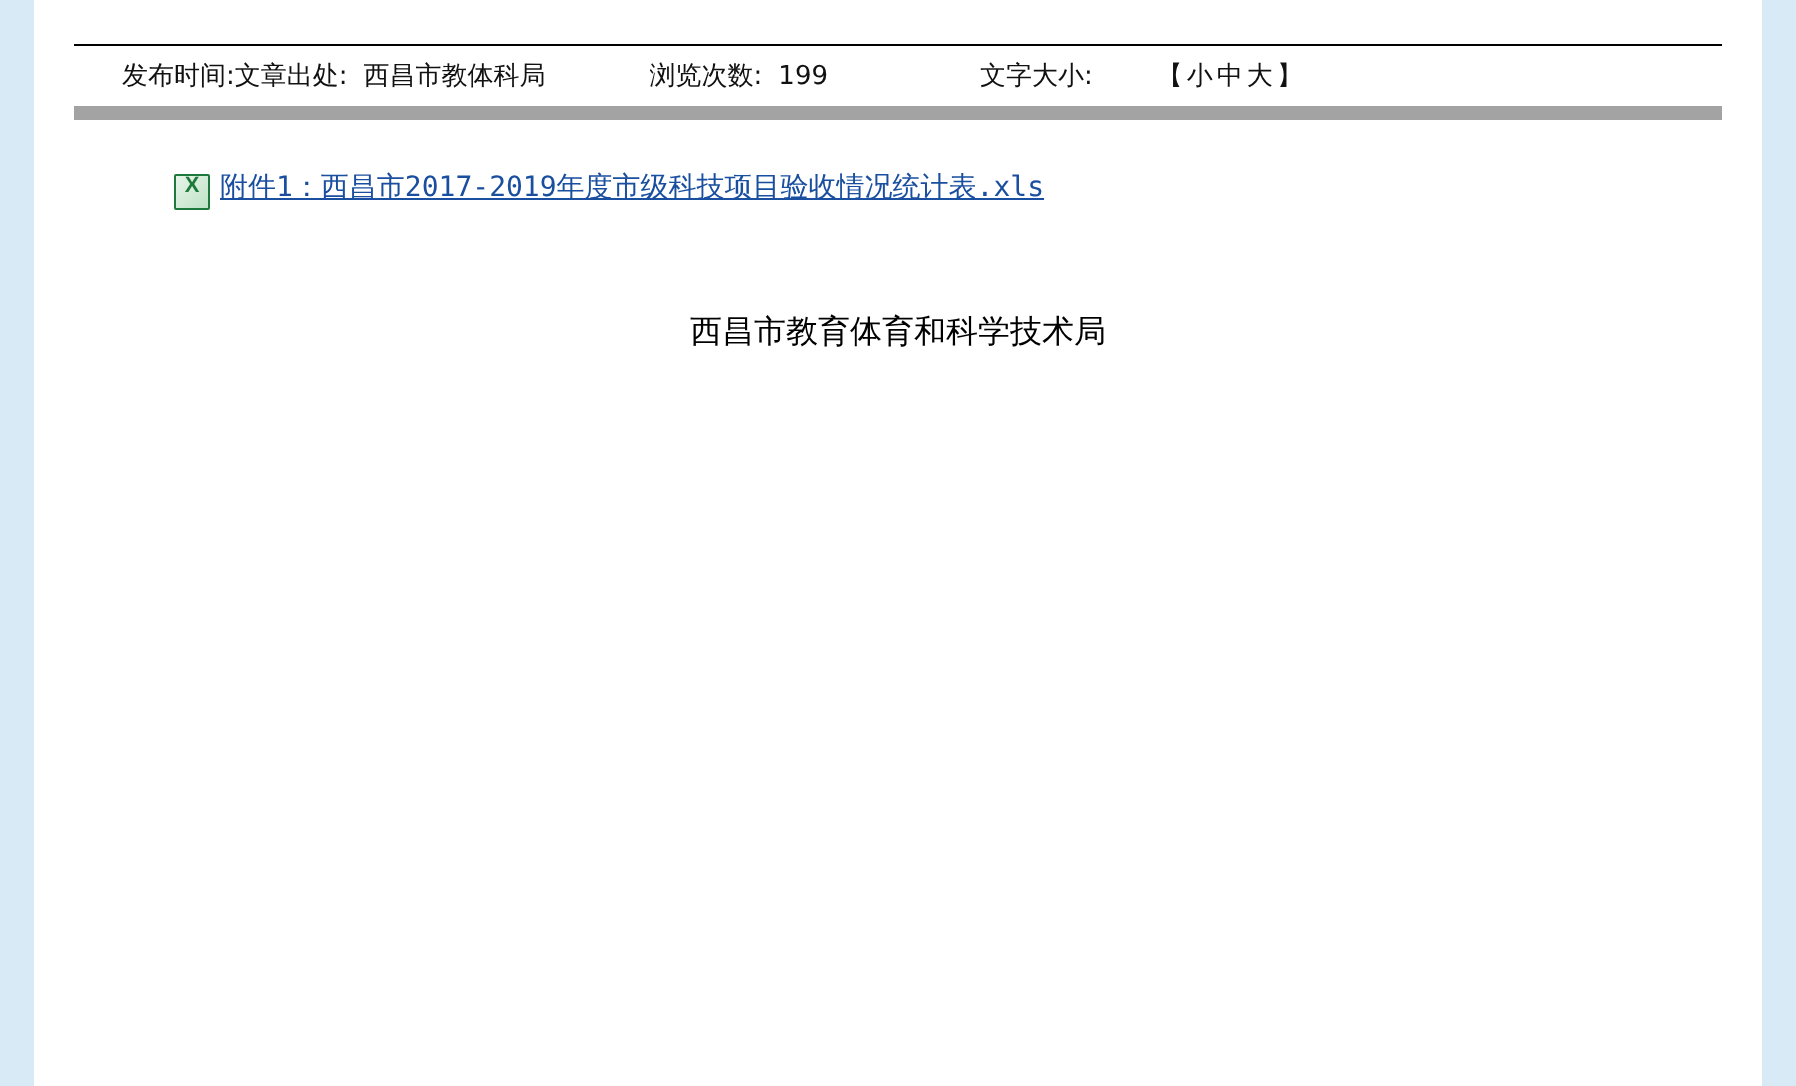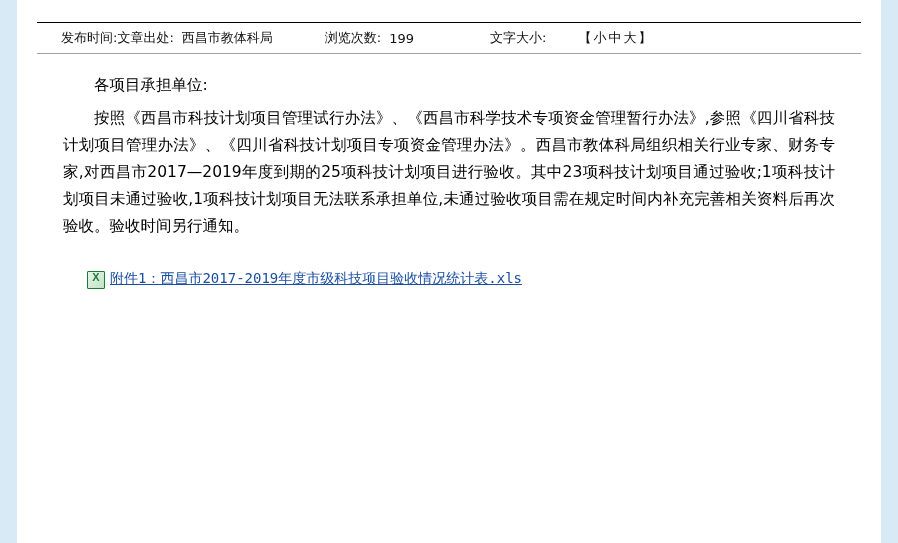--- a/index.html
+++ b/index.html
@@ -57,7 +57,7 @@
   .meta-bar {
     margin: 22px 20px 0 20px;
     border-top: 1px solid #000000;
-    border-bottom: 1px solid #a3a3a3;
+    border-bottom: 7px solid #a3a3a3;
     height: 30px;
     display: flex;
     align-items: center;

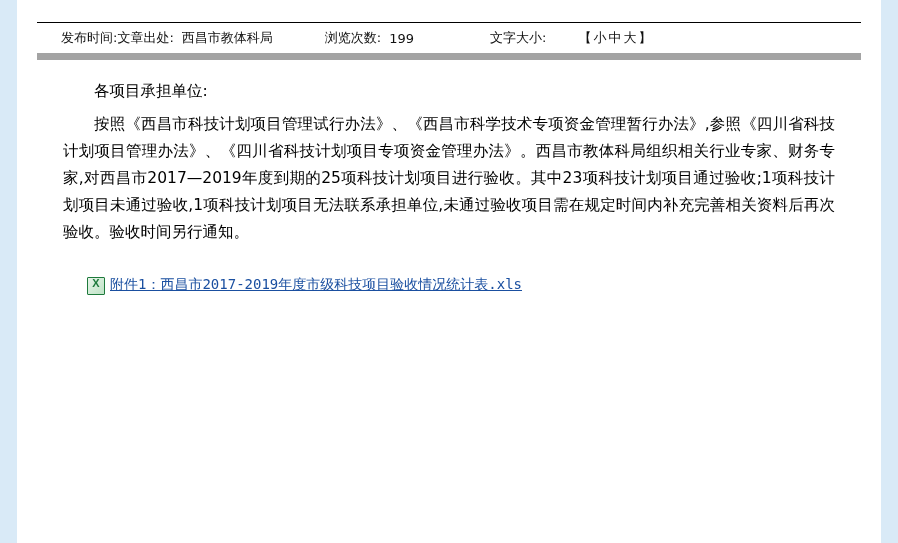--- a/index.html
+++ b/index.html
@@ -190,10 +190,6 @@
 
     </div>
 
-    <div class="body-text">
-      <p class="para first">各项目承担单位:</p>
-      <p class="para">按照《西昌市科技计划项目管理试行办法》、《西昌市科学技术专项资金管理暂行办法》,参照《四川省科技计划项目管理办法》、《四川省科技计划项目专项资金管理办法》。西昌市教体科局组织相关行业专家、财务专家,对西昌市2017—2019年度到期的25项科技计划项目进行验收。其中23项科技计划项目通过验收;1项科技计划项目未通过验收,1项科技计划项目无法联系承担单位,未通过验收项目需在规定时间内补充完善相关资料后再次验收。验收时间另行通知。</p>
-    </div>
 
     <div class="attachments">
       <div class="attach-row">

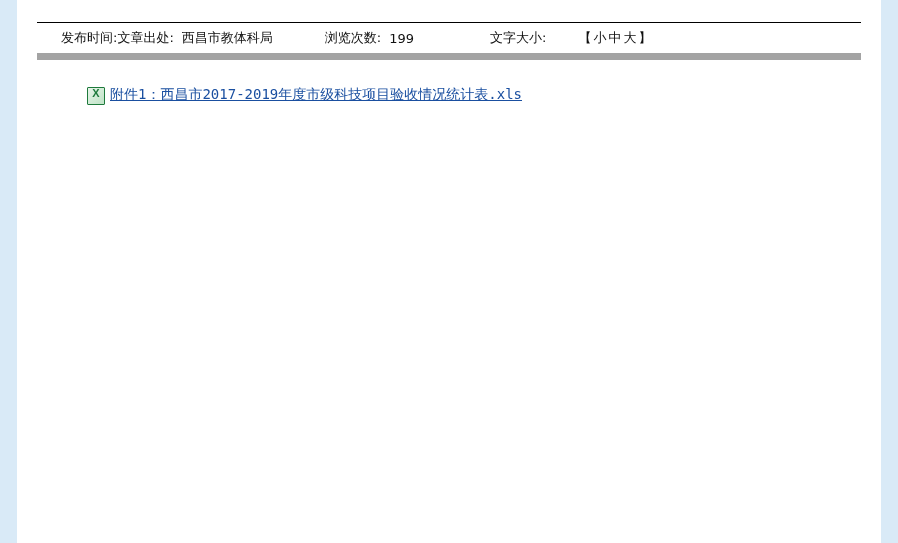--- a/index.html
+++ b/index.html
@@ -198,6 +198,7 @@
       </div>
     </div>
 
+    <div class="signature">西昌市教育体育和科学技术局</div>
 
   </div>
 </div>

